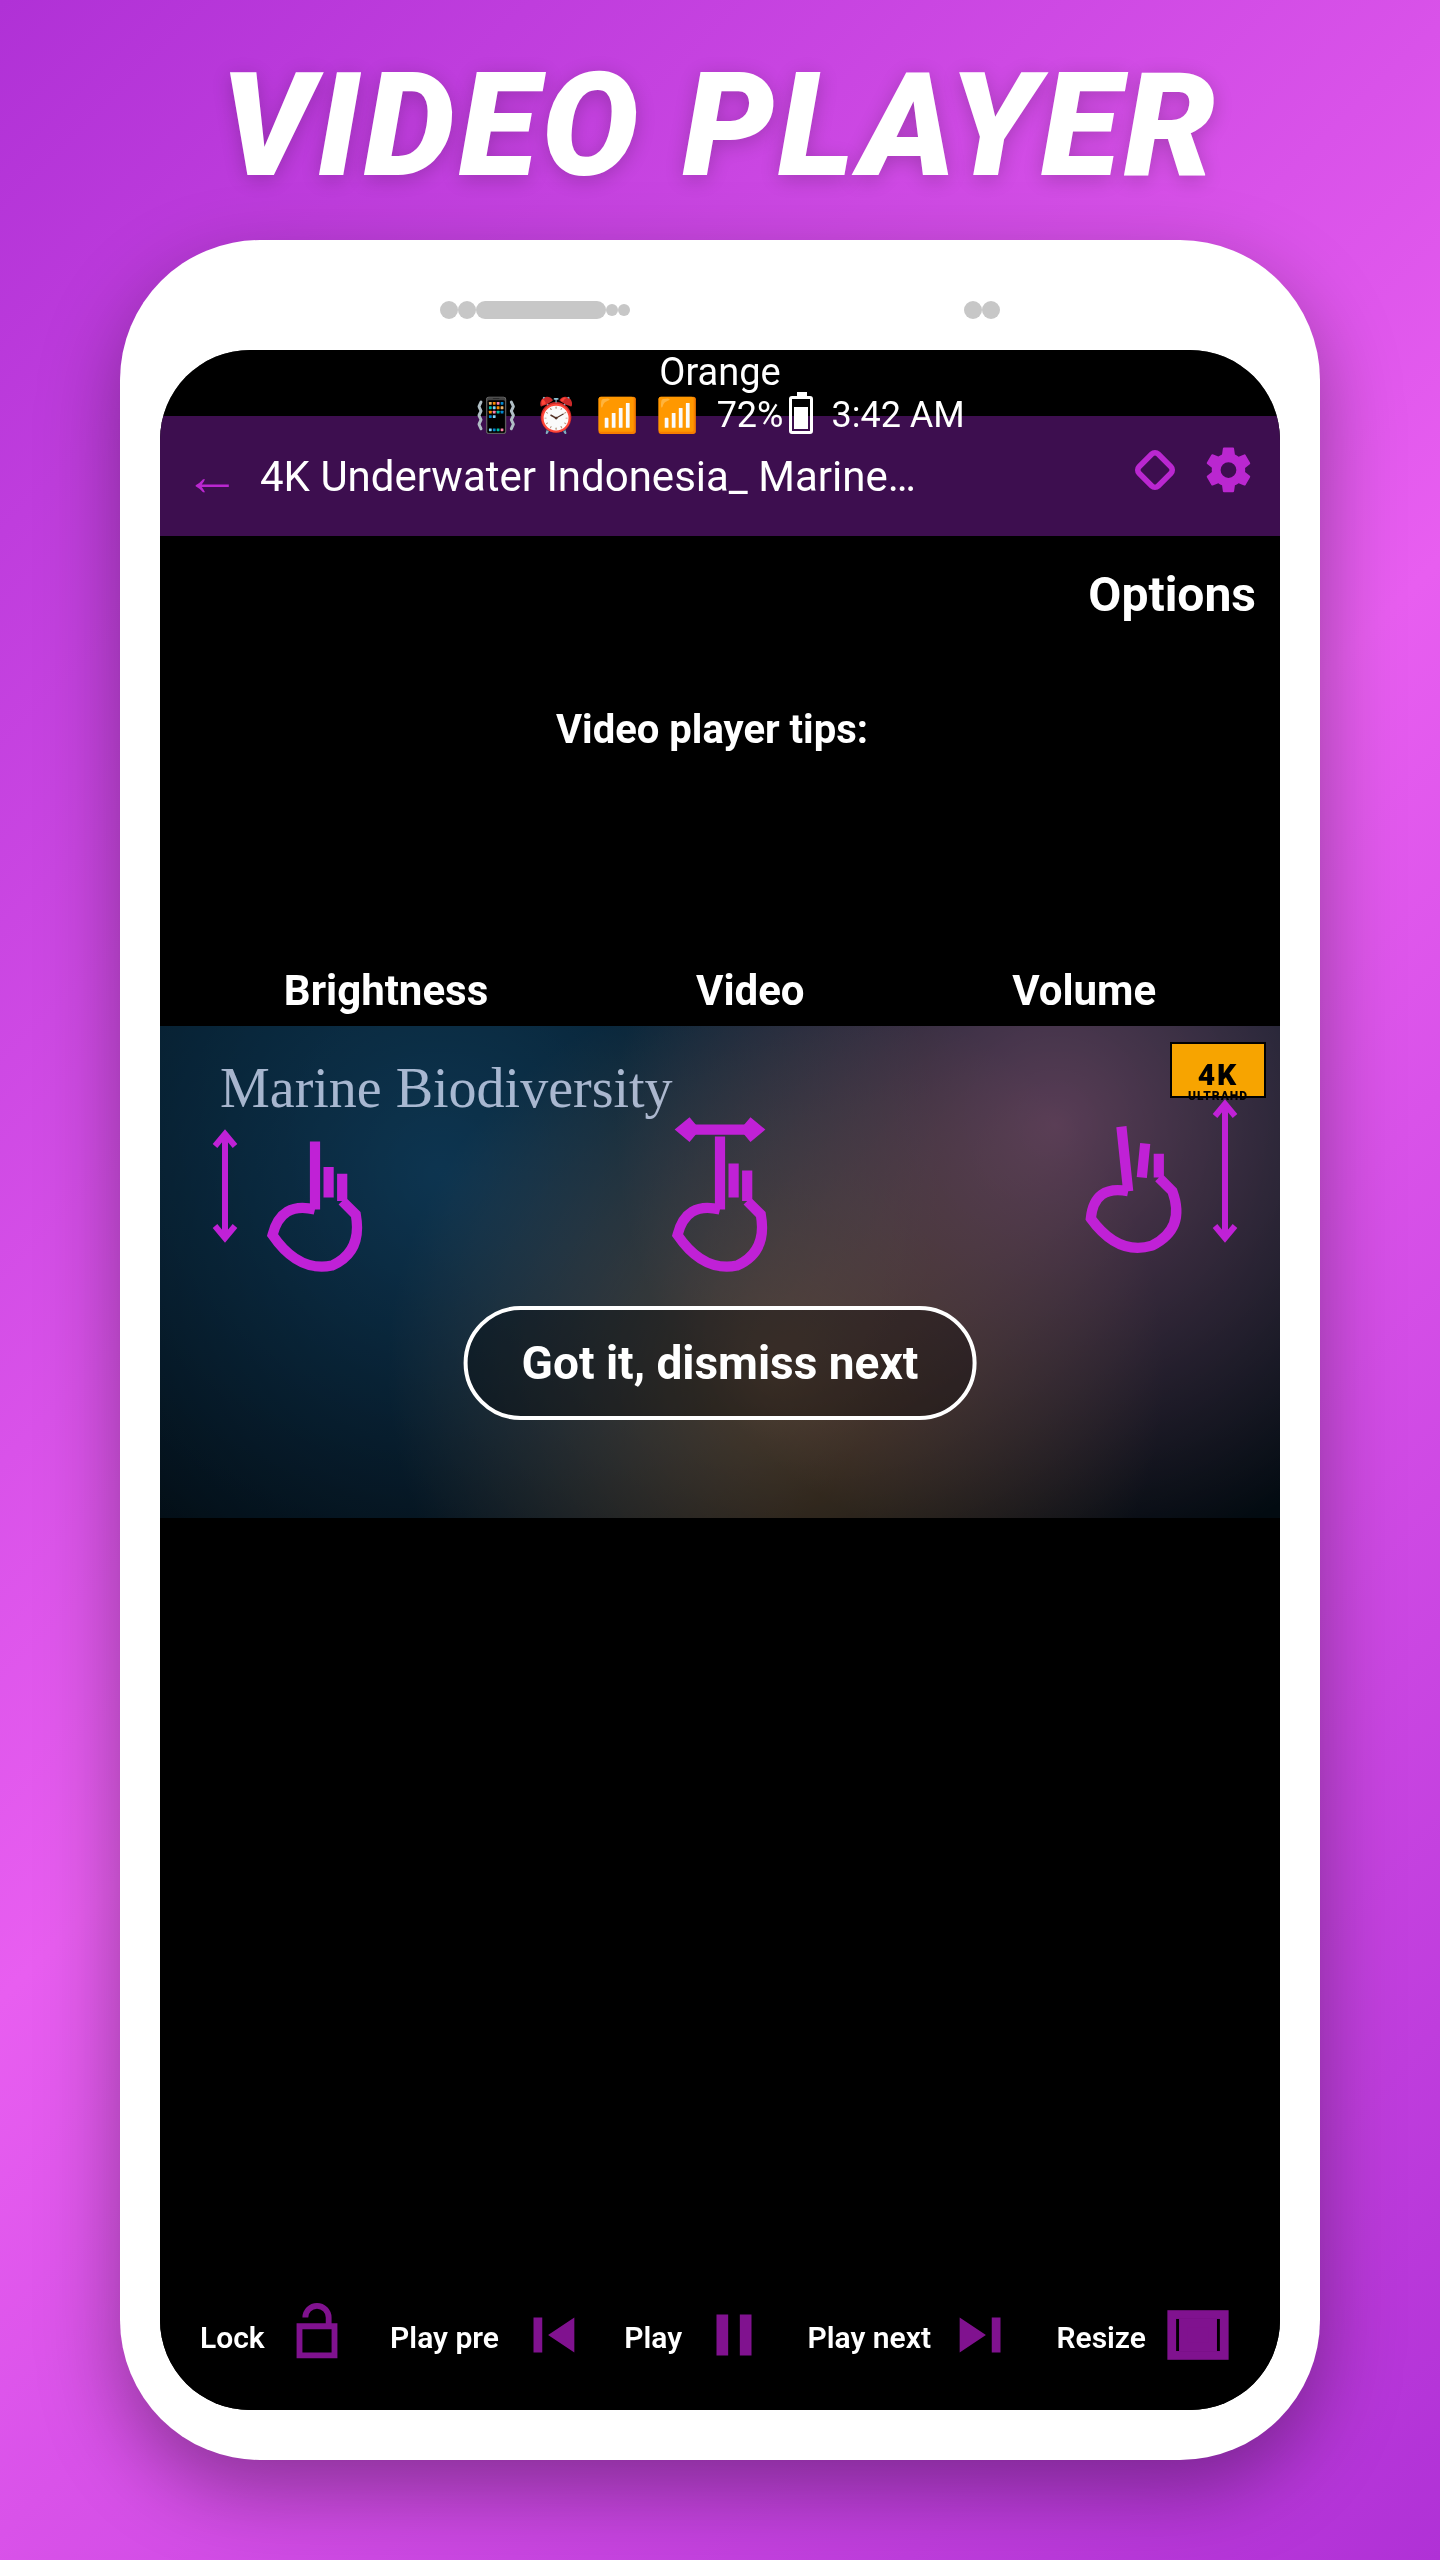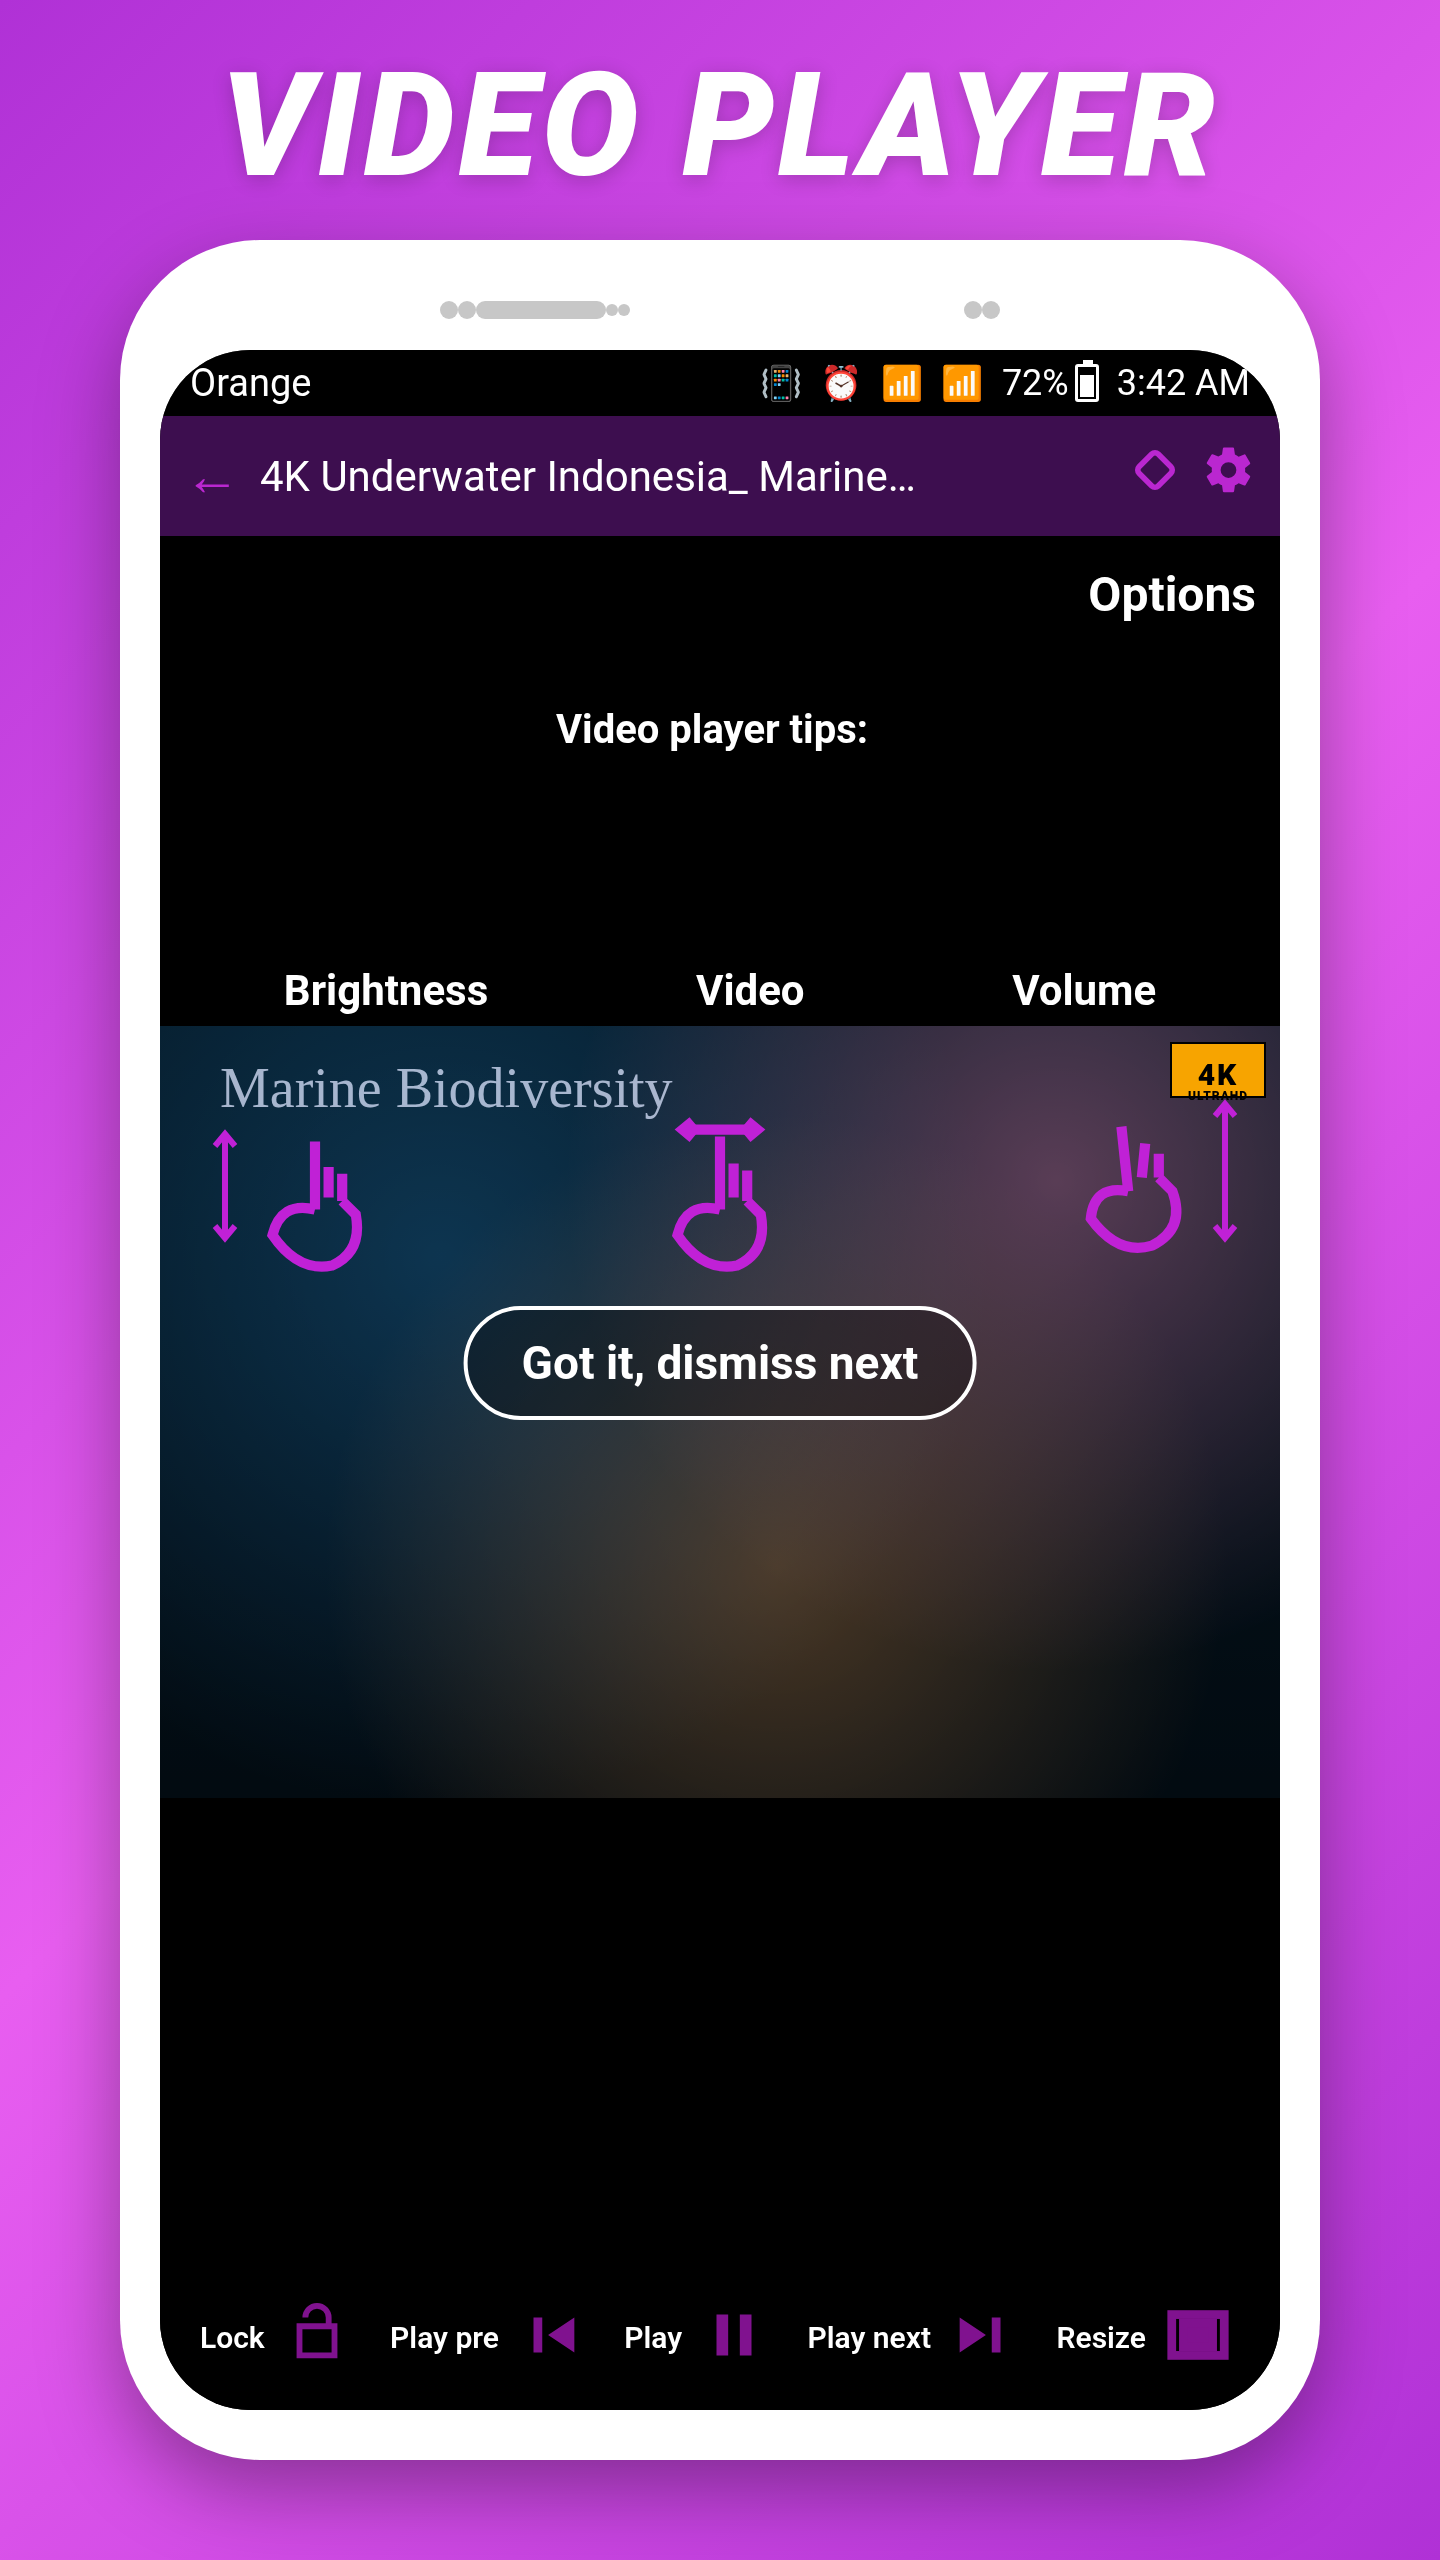--- a/index.html
+++ b/index.html
@@ -67,6 +67,7 @@
     padding: 0 30px;
     color: #fff;
     font-size: 36px;
+    flex-direction: column;
   }
   .status-left { font-size: 38px; }
   .status-right { display: flex; align-items: center; gap: 18px; }

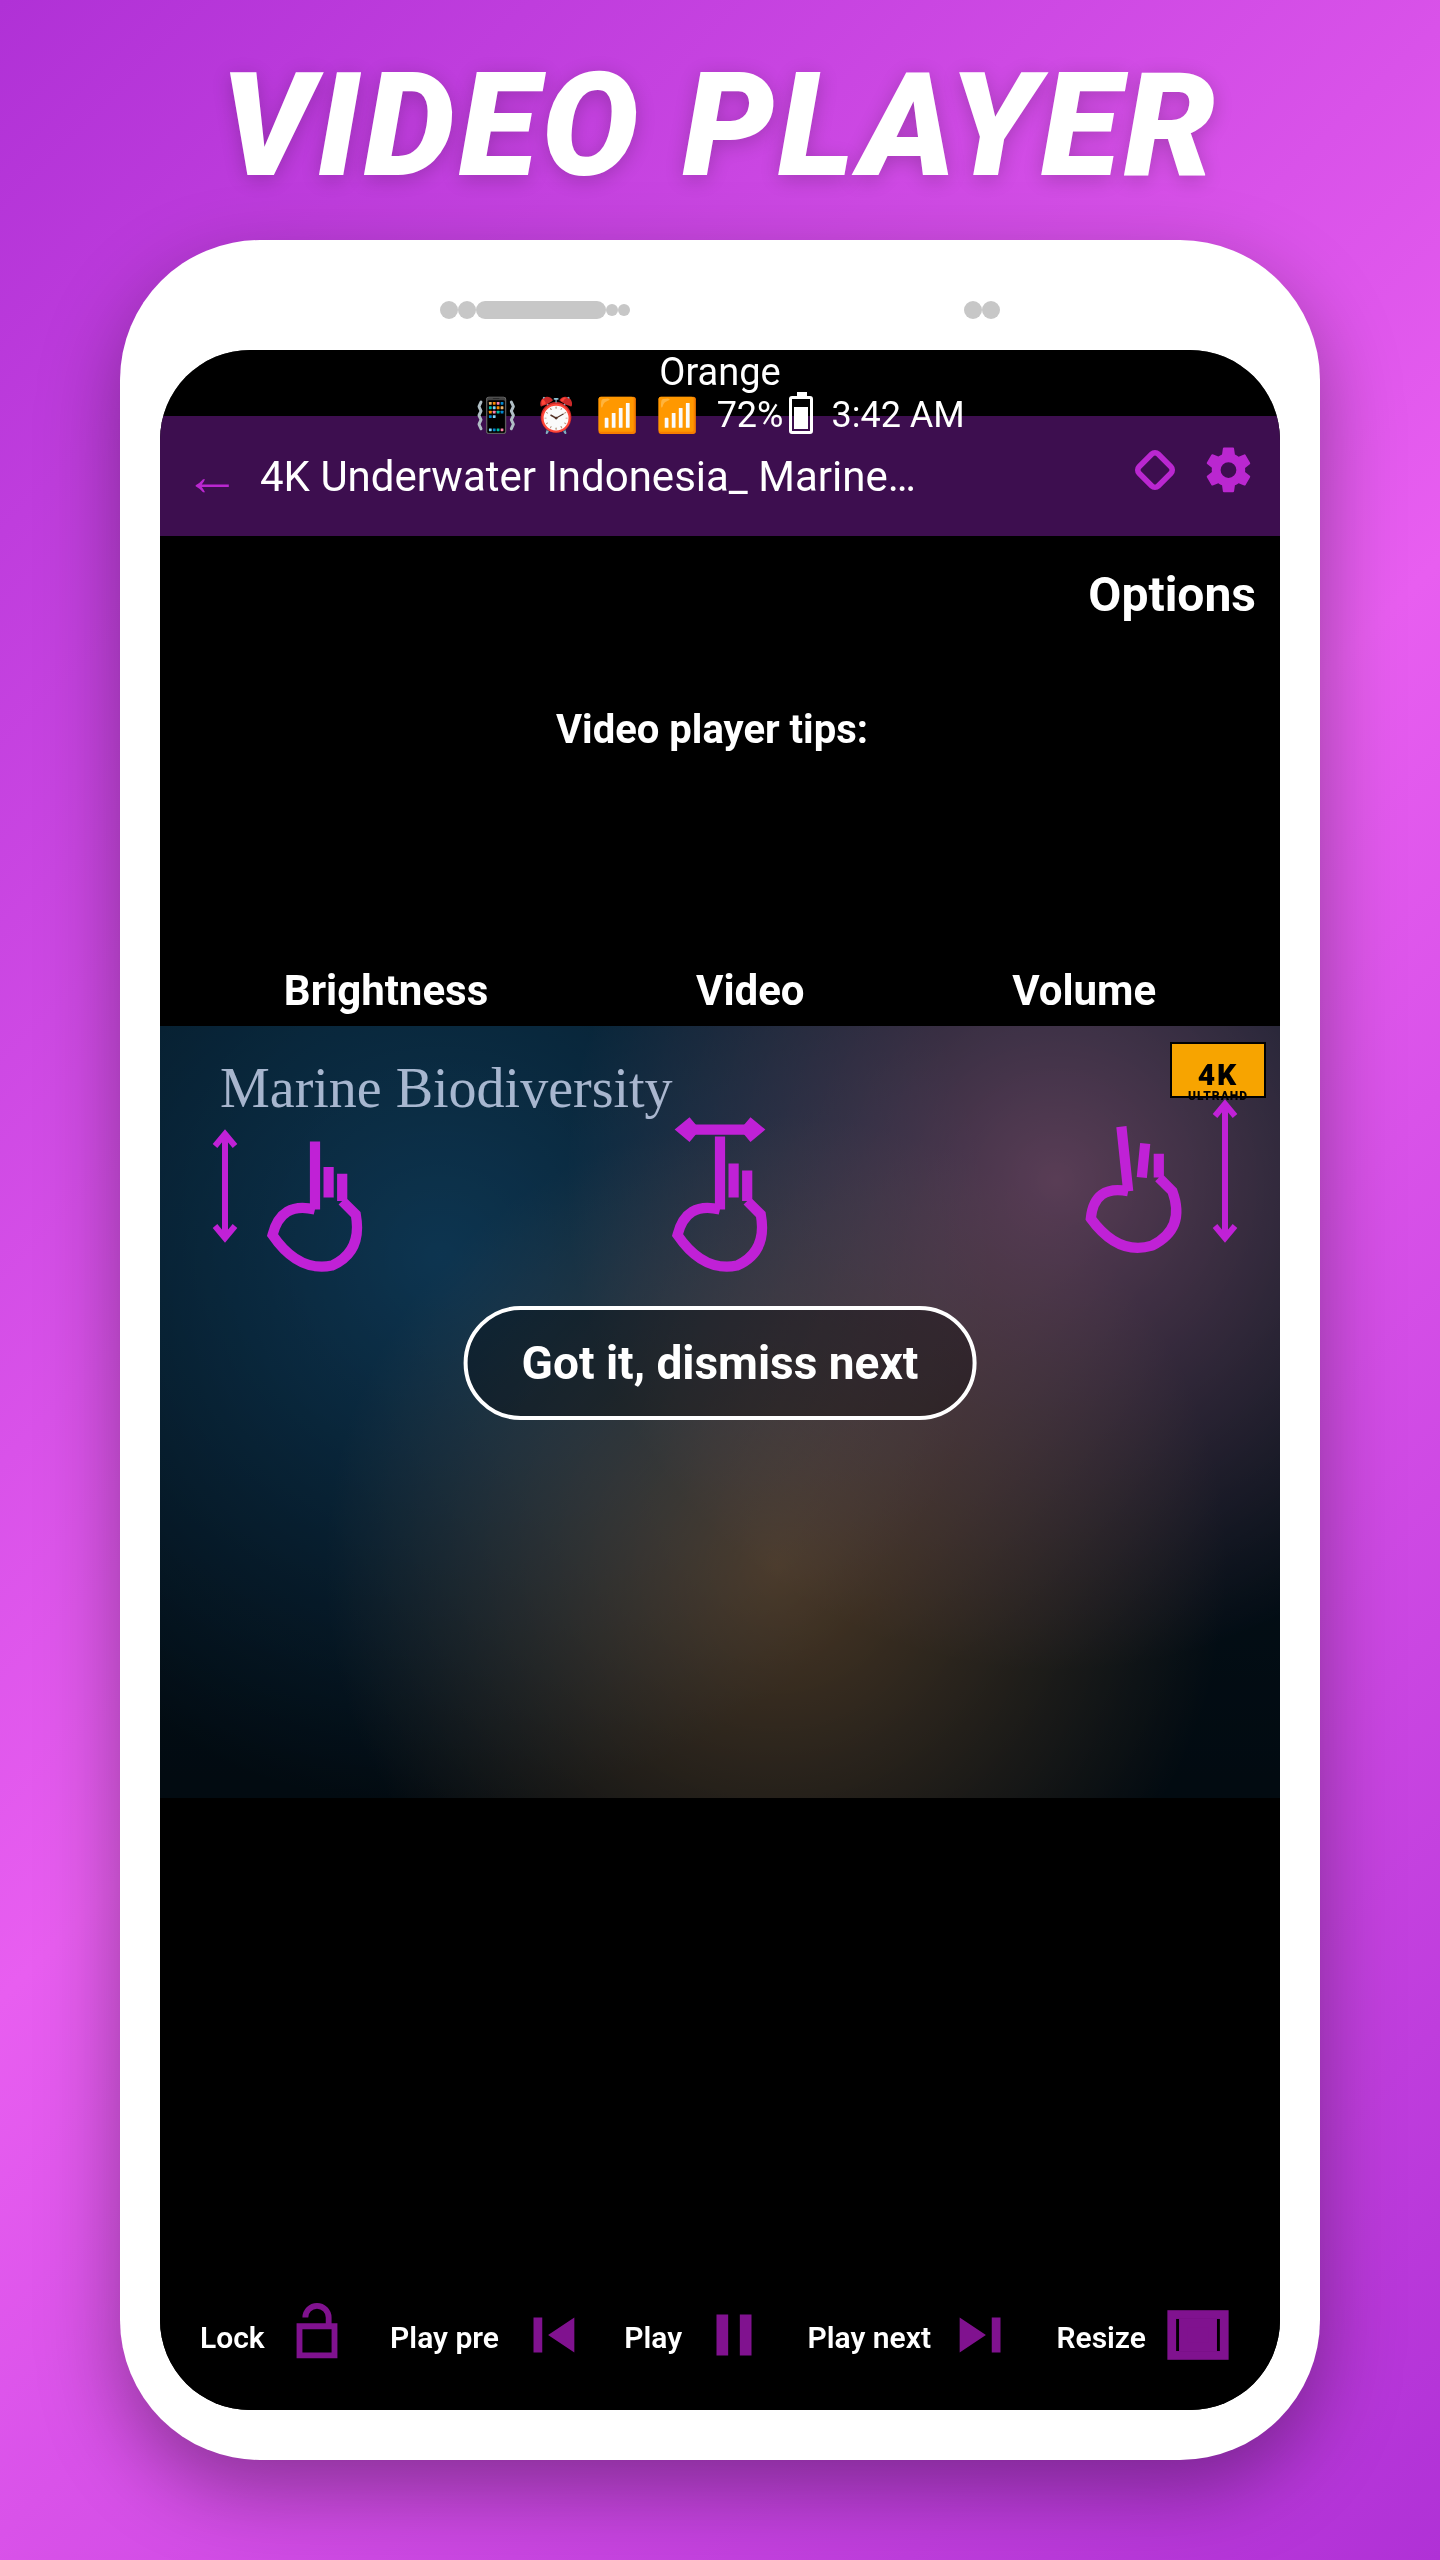--- a/index.html
+++ b/index.html
@@ -146,7 +146,7 @@
   .video-frame {
     position: absolute;
     top: 490px; left: 0; right: 0;
-    height: 772px;
+    height: 492px;
     background:
       radial-gradient(circle at 25% 30%, rgba(20,80,130,0.9), transparent 55%),
       radial-gradient(circle at 80% 20%, rgba(200,110,160,0.8), transparent 45%),

